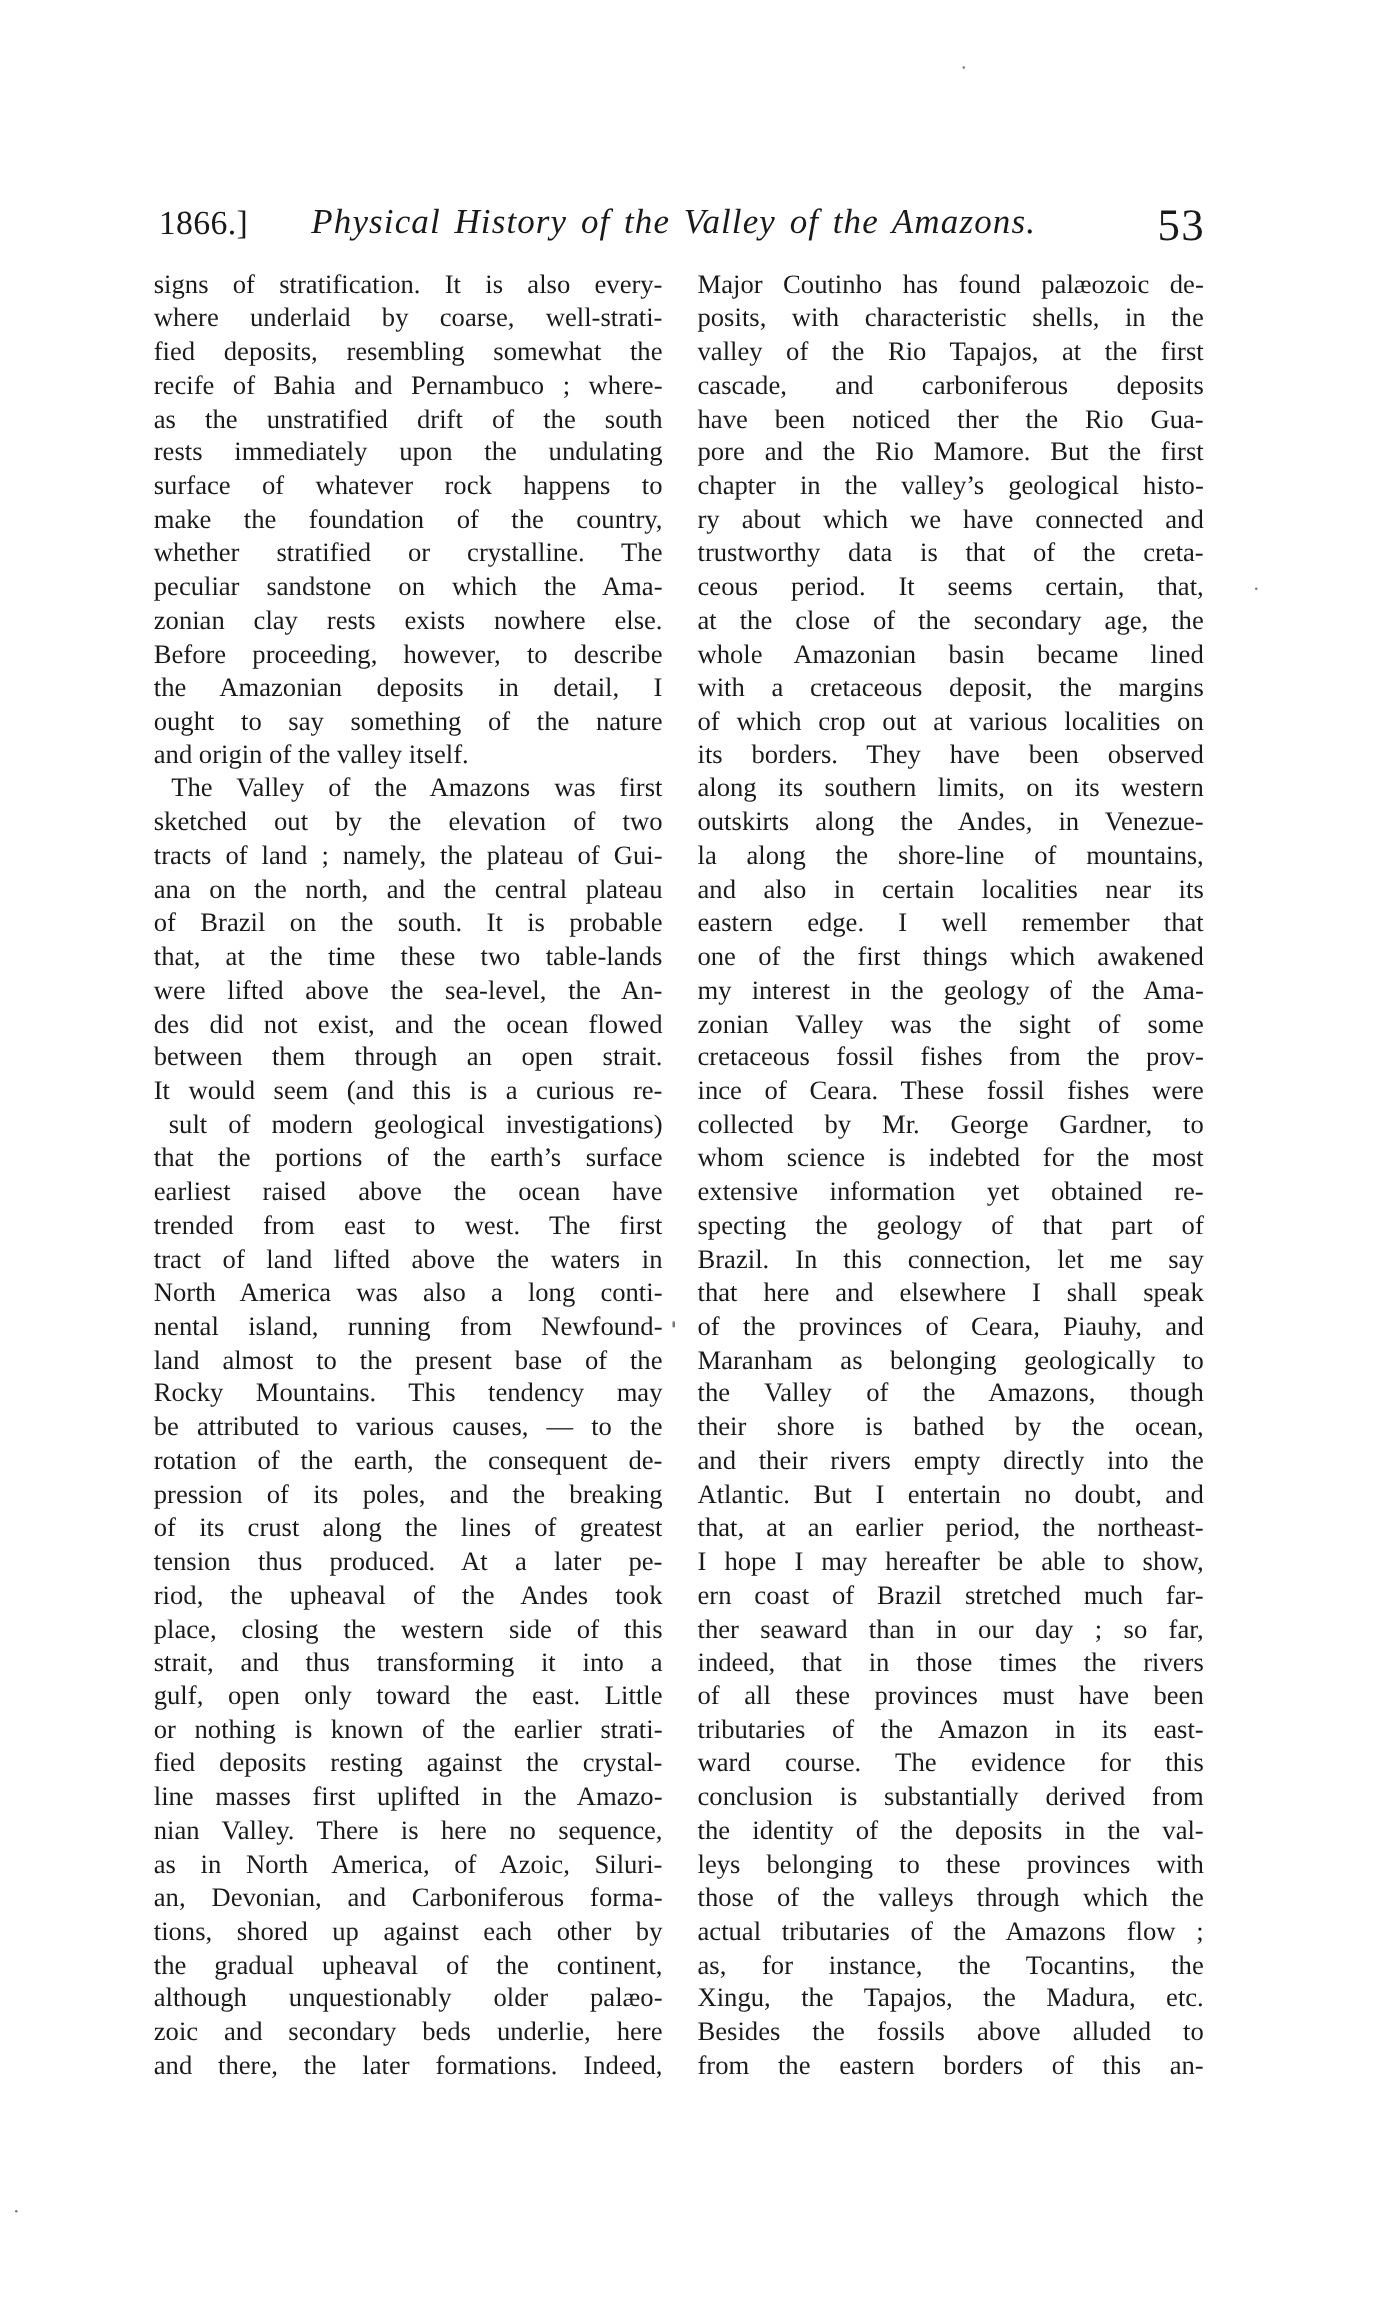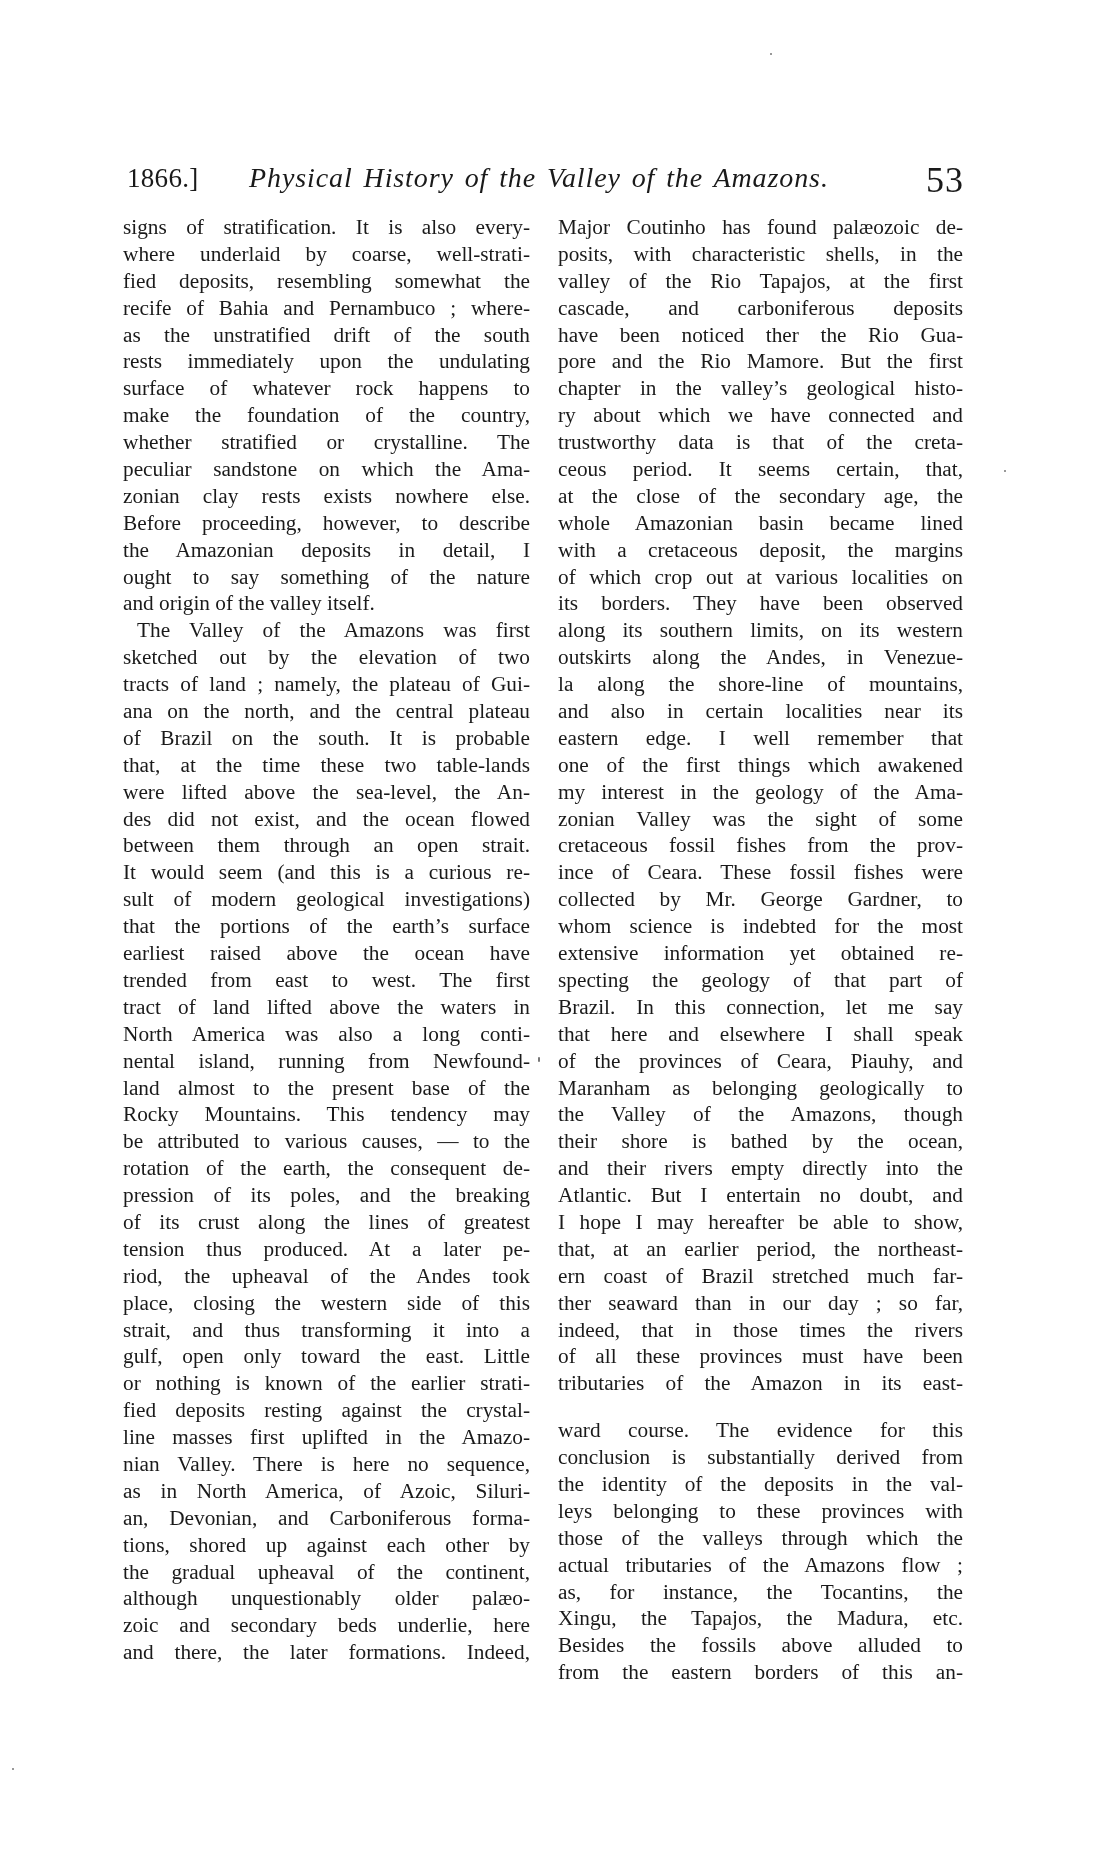--- a/index.html
+++ b/index.html
@@ -119,7 +119,7 @@
       <span class="line" style="white-space: nowrap;">des did not exist, and the ocean flowed</span>
       <span class="line" style="white-space: nowrap;">between them through an open strait.</span>
       <span class="line" style="white-space: nowrap;">It would seem (and this is a curious re-</span>
-      <span class="line" style="white-space: nowrap;">sult of modern geological investigations)</span>
+      <span class="line" style="white-space: nowrap; margin-left: 12px;">sult of modern geological investigations)</span>
       <span class="line" style="white-space: nowrap;">that the portions of the earth’s surface</span>
       <span class="line" style="white-space: nowrap;">earliest raised above the ocean have</span>
       <span class="line" style="white-space: nowrap;">trended from east to west.  The first</span>

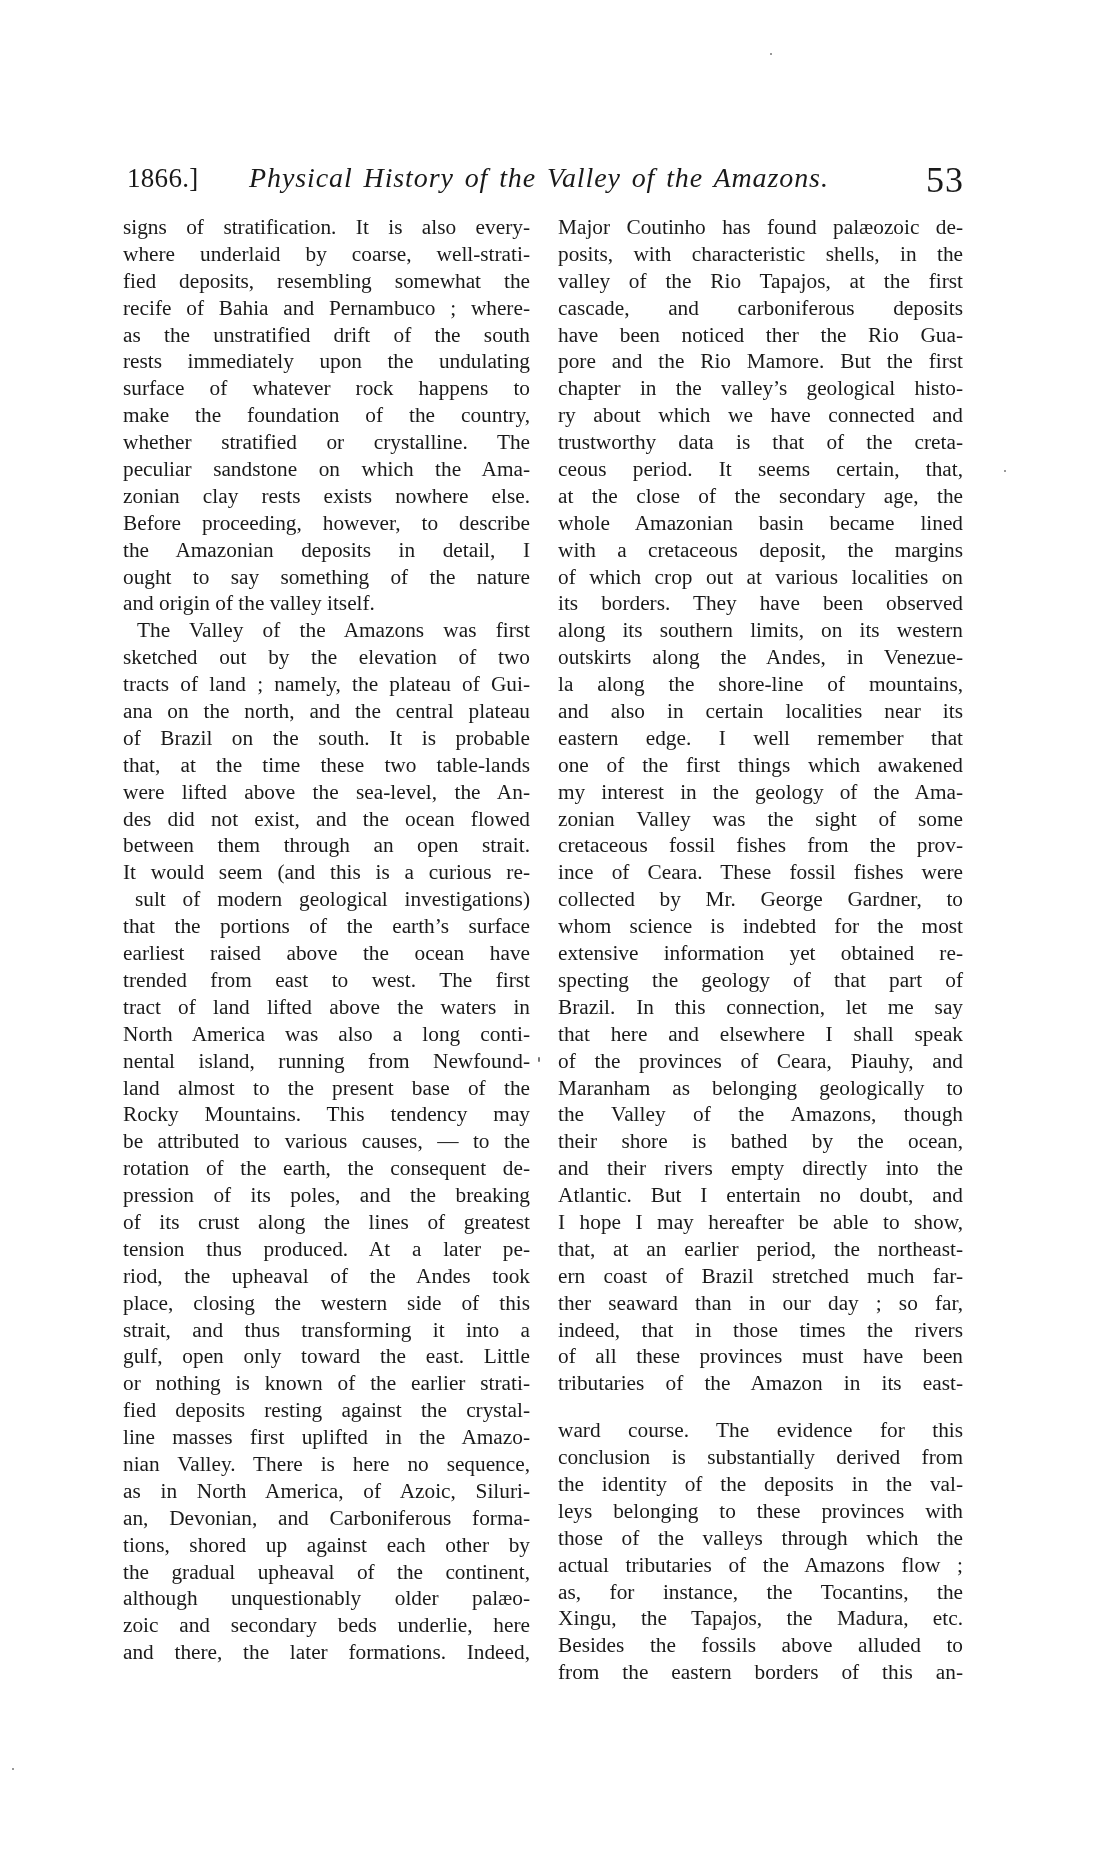--- a/index.html
+++ b/index.html
@@ -187,8 +187,8 @@
       <span class="line" style="white-space: nowrap;">their shore is bathed by the ocean,</span>
       <span class="line" style="white-space: nowrap;">and their rivers empty directly into the</span>
       <span class="line" style="white-space: nowrap;">Atlantic.  But I entertain no doubt, and</span>
+      <span class="line" style="white-space: nowrap;">that, at an earlier period, the northeast-</span>
       <span class="line" style="white-space: nowrap;">I hope I may hereafter be able to show,</span>
-      <span class="line" style="white-space: nowrap;">that, at an earlier period, the northeast-</span>
       <span class="line" style="white-space: nowrap;">ern coast of Brazil stretched much far-</span>
       <span class="line" style="white-space: nowrap;">ther seaward than in our day ; so far,</span>
       <span class="line" style="white-space: nowrap;">indeed, that in those times the rivers</span>

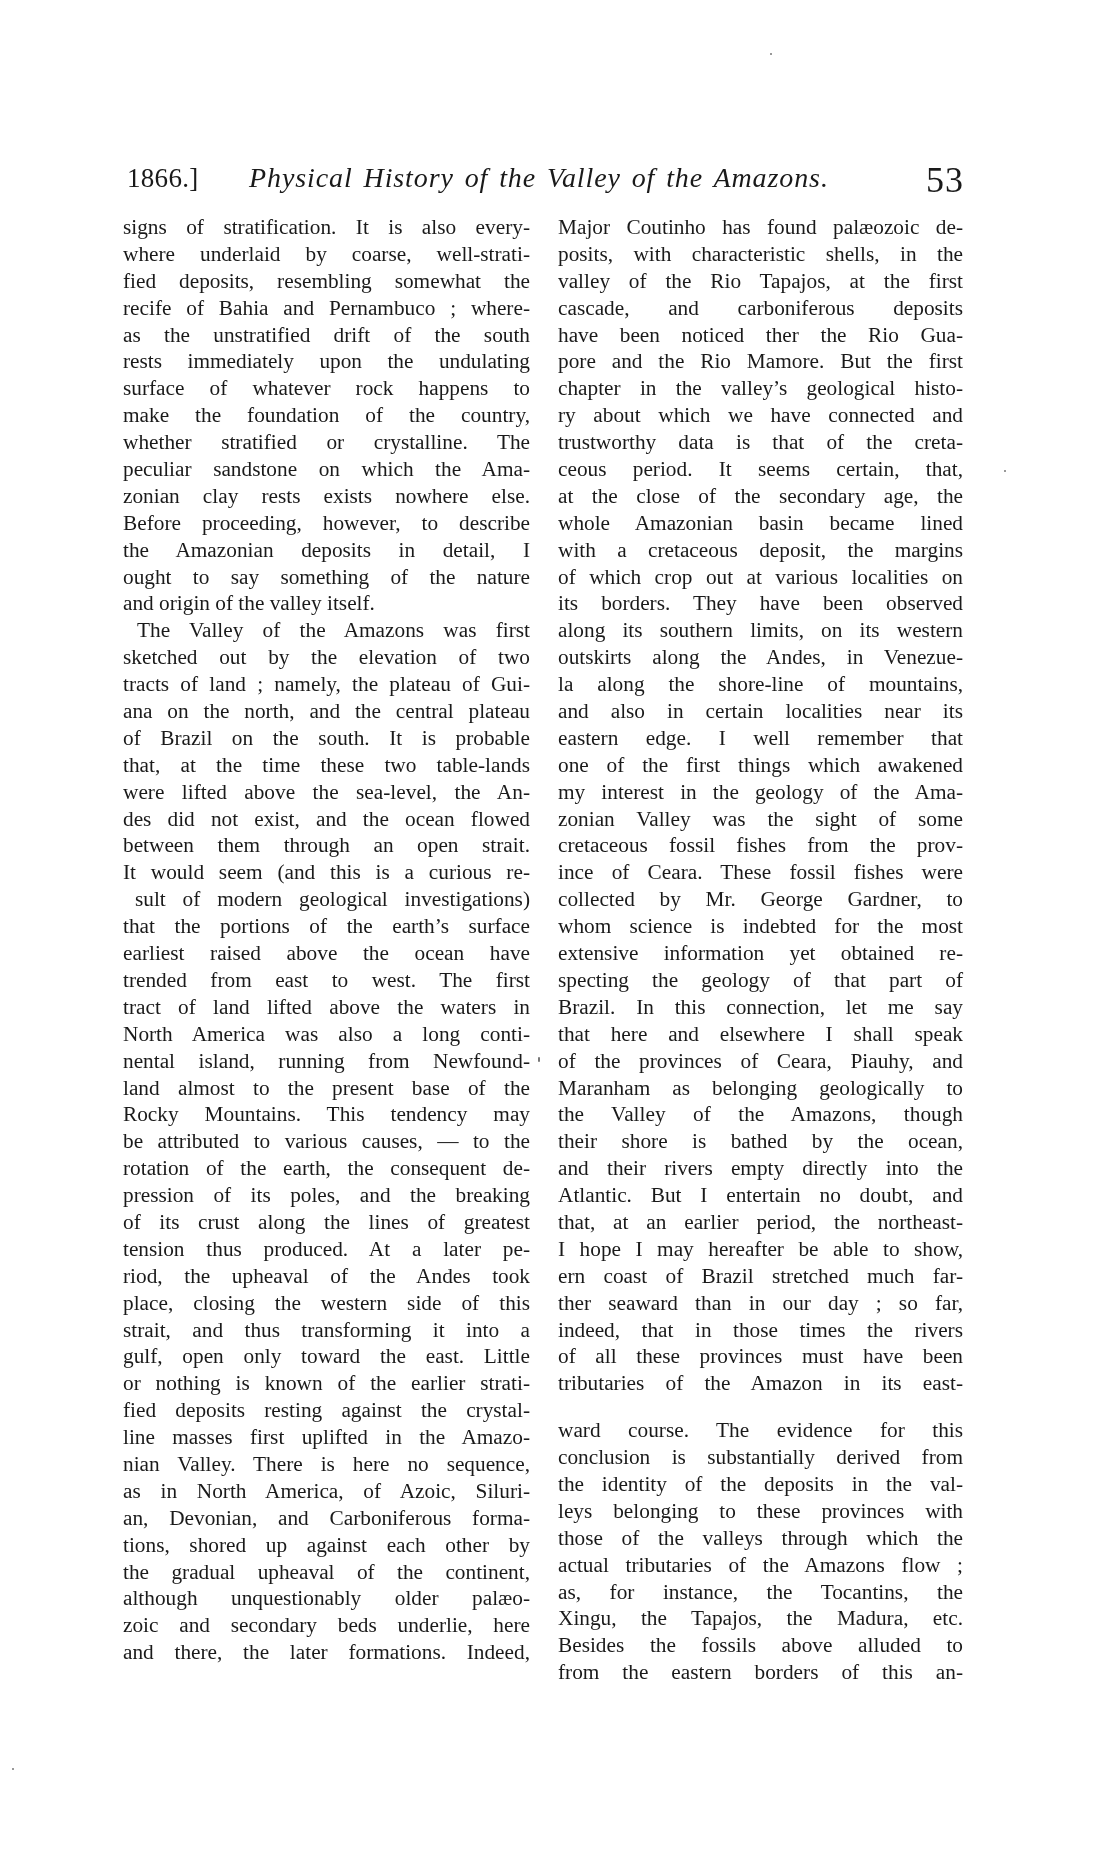--- a/index.html
+++ b/index.html
@@ -194,7 +194,7 @@
       <span class="line" style="white-space: nowrap;">indeed, that in those times the rivers</span>
       <span class="line" style="white-space: nowrap;">of all these provinces must have been</span>
       <span class="line" style="white-space: nowrap;">tributaries of the Amazon in its east-</span>
-      <span class="line" style="white-space: nowrap; margin-top: 20px;">ward course.  The evidence for this</span>
+      <span class="line" style="white-space: nowrap;">ward course.  The evidence for this</span>
       <span class="line" style="white-space: nowrap;">conclusion is substantially derived from</span>
       <span class="line" style="white-space: nowrap;">the identity of the deposits in the val-</span>
       <span class="line" style="white-space: nowrap;">leys belonging to these provinces with</span>

